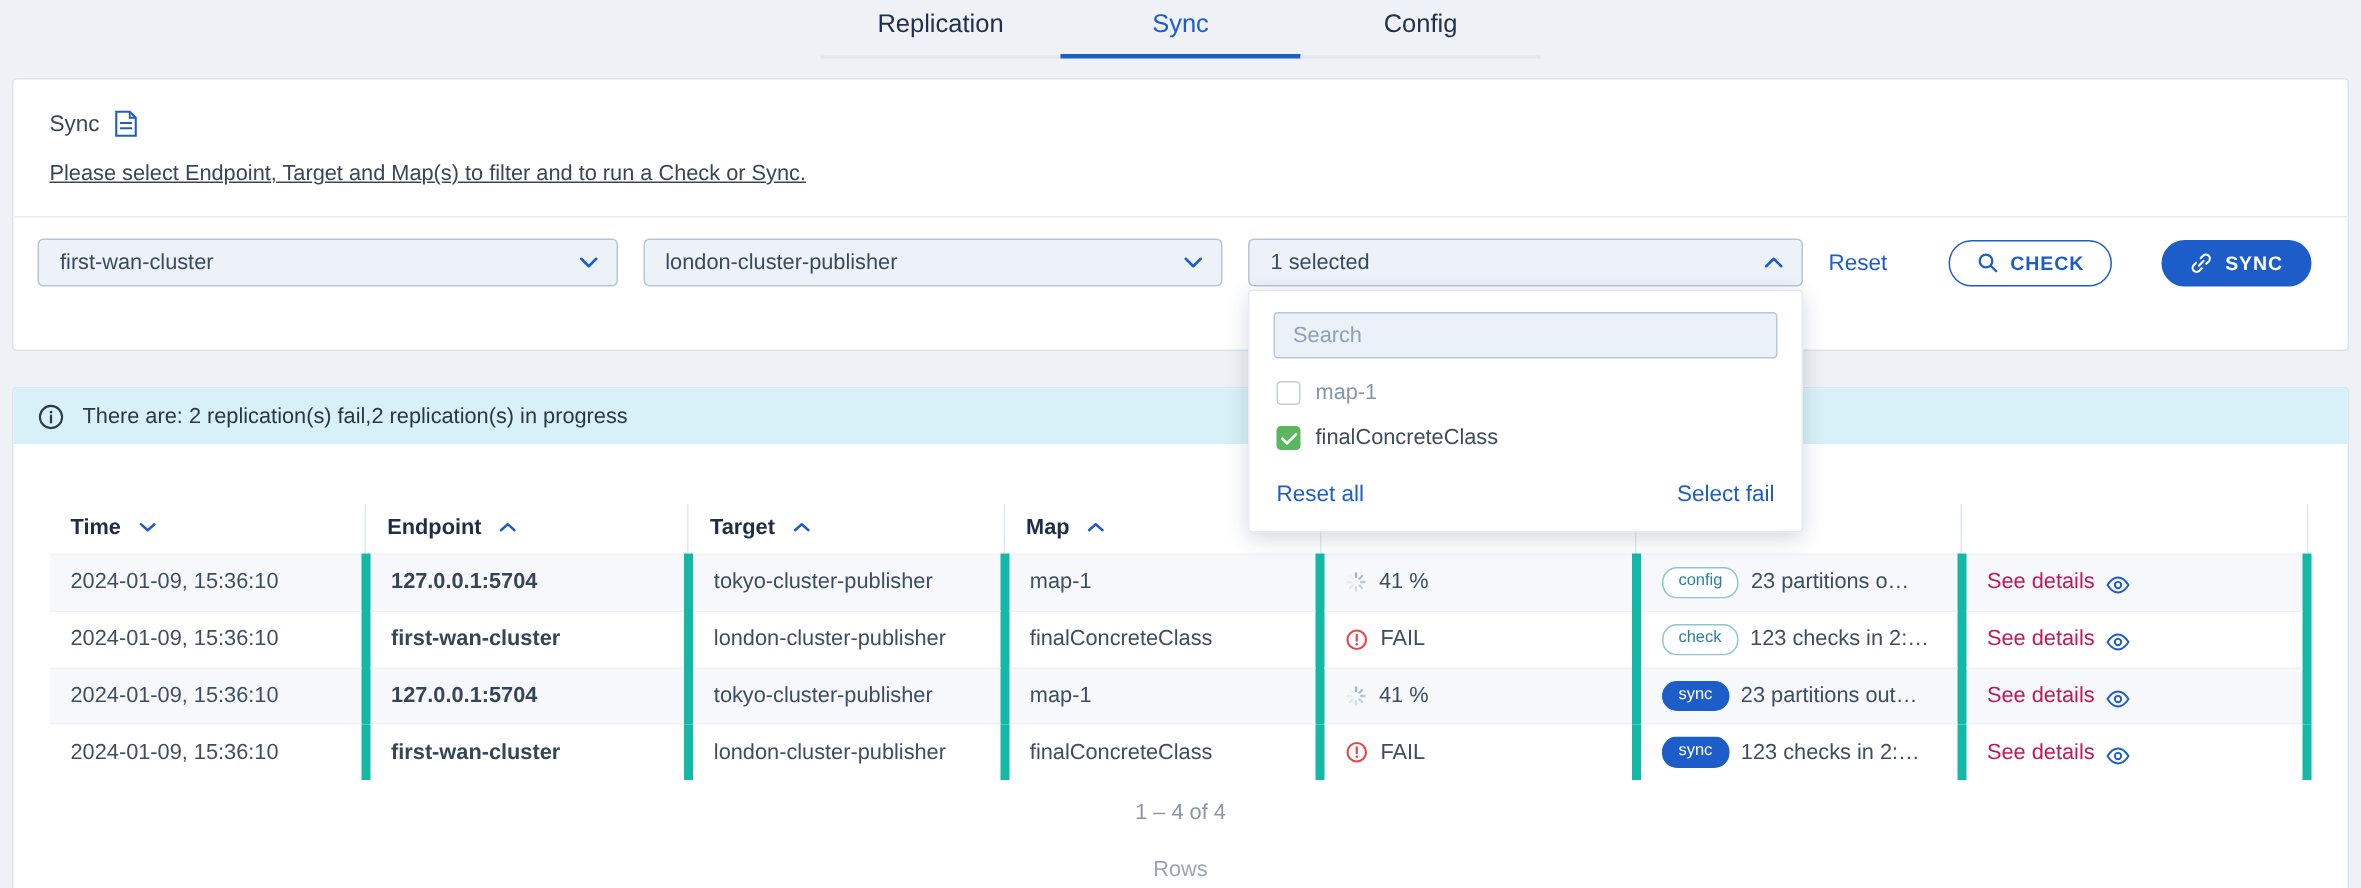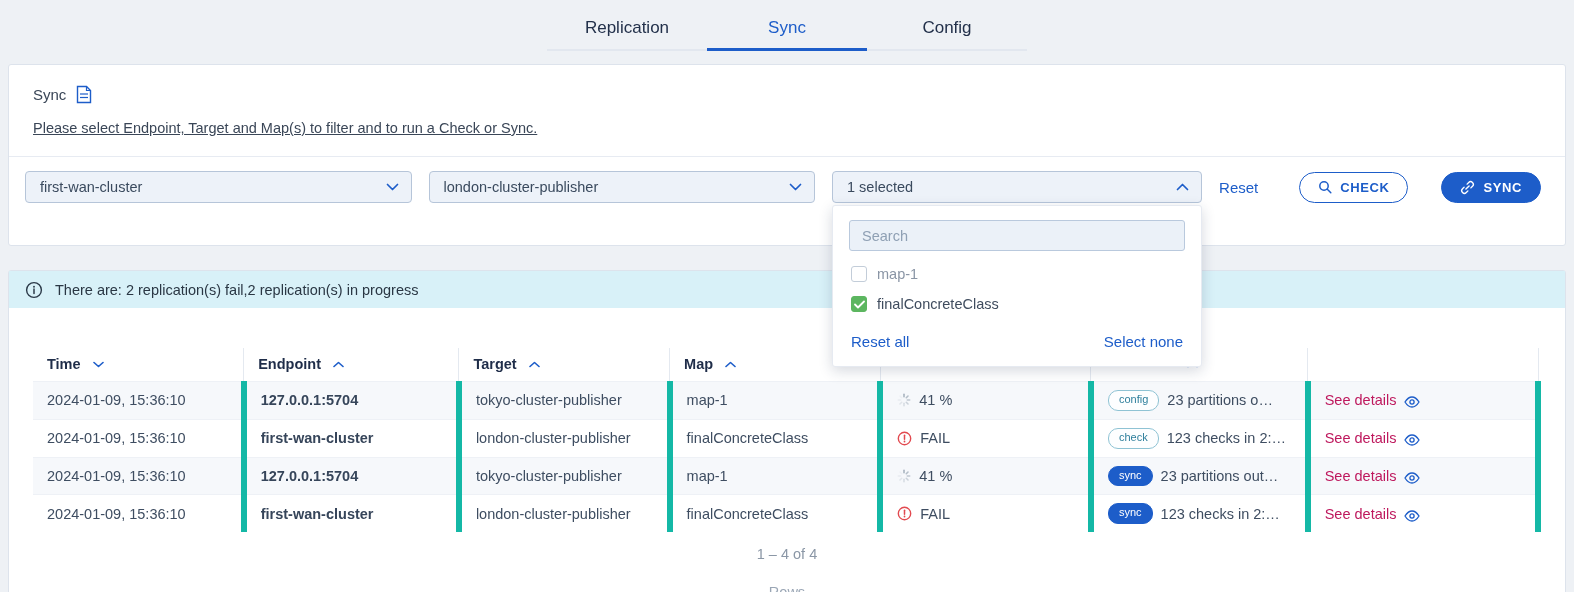--- a/index.html
+++ b/index.html
@@ -9,7 +9,7 @@
     background:#eef1f5; font-family:"Liberation Sans", sans-serif; color:#33455e;
   }
   
-  .tabs { display:flex; justify-content:center; padding-top:12px; }
+  .tabs { display:flex; justify-content:center; }
   .tab {
     width:160px; text-align:center; font-size:17px; color:#22304a;
     padding:6px 0 11px; border-bottom:2px solid #e2e7ef; cursor:pointer;

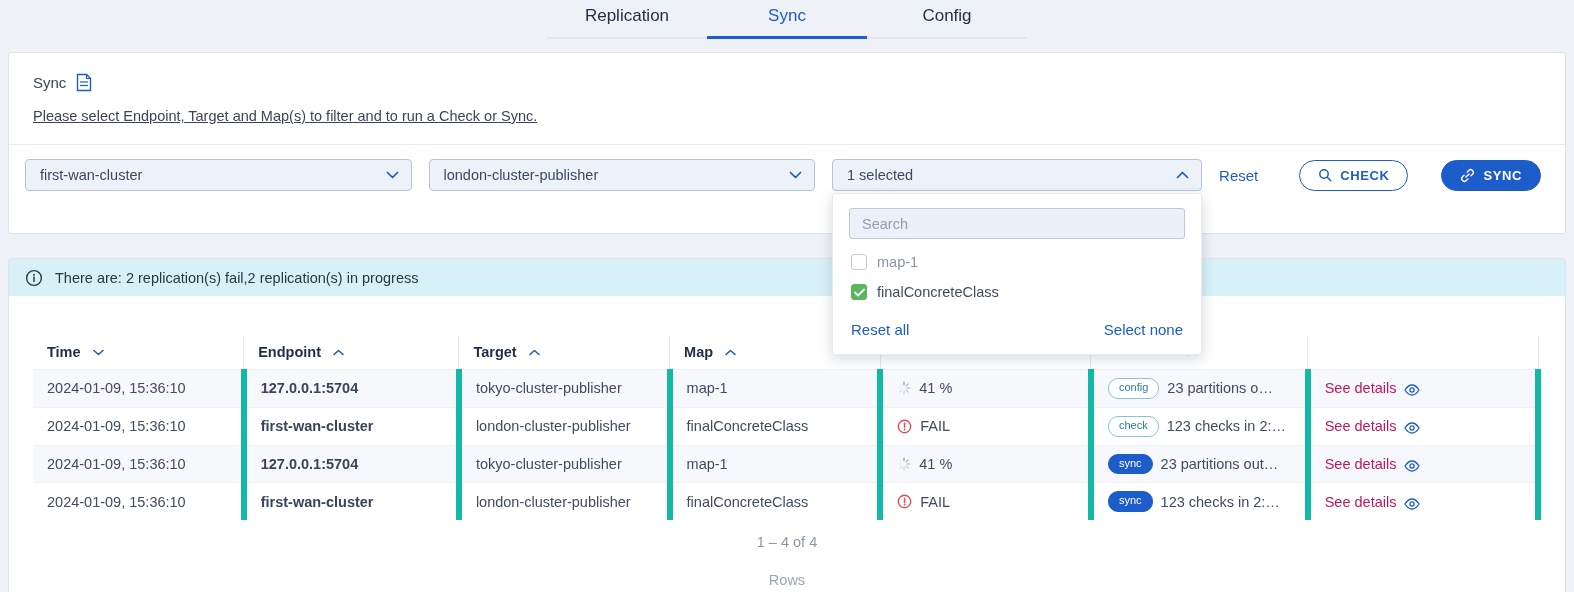--- a/index.html
+++ b/index.html
@@ -157,7 +157,7 @@
           </div>
           <div class="dd-footer">
             <a>Reset all</a>
-            <a>Select none</a>
+            <a>Select fail</a>
           </div>
         </div>
       </div>

